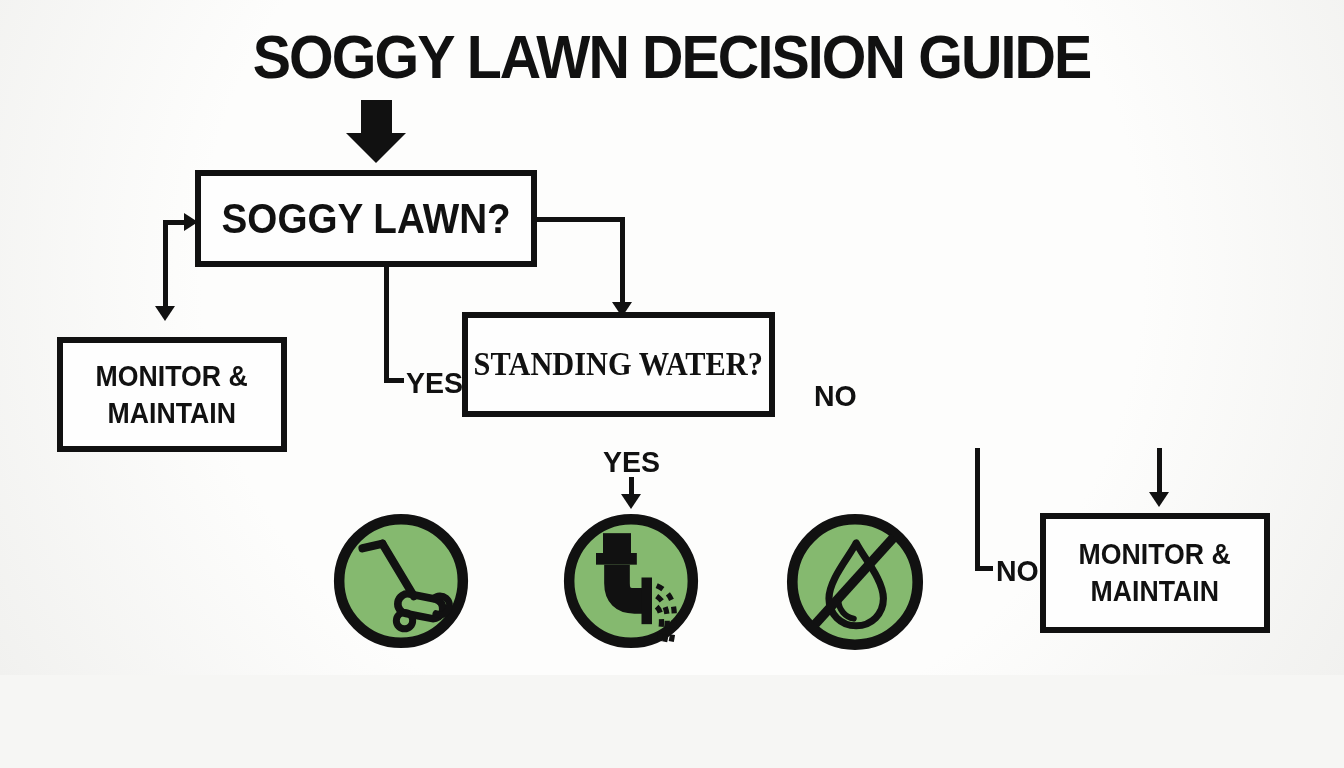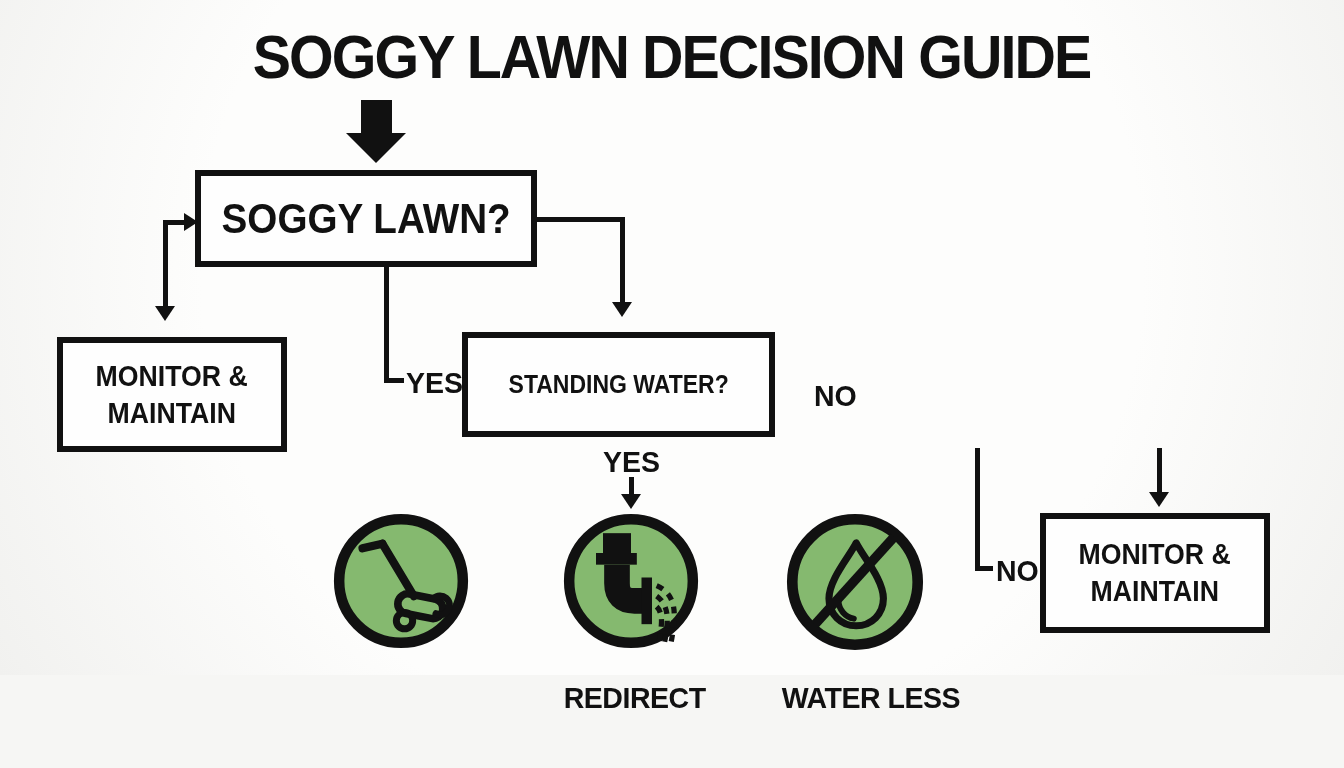--- a/index.html
+++ b/index.html
@@ -29,7 +29,7 @@
   .box .tx{display:inline-block;transform:scaleX(0.92);transform-origin:center;white-space:nowrap;}
   .box-soggy   {left:195px;top:170px;width:342px;height:97px; font-size:42px;text-align:center;}
   .box-monitor1{left:57px; top:337px;width:230px;height:115px;font-size:29px;line-height:37px;}
-  .box-standing{left:462px;top:332px;width:313px;height:105px;font-size:25px;}
+  .box-standing{left:462px;top:312px;width:313px;height:105px;font-size:33px;font-family:Liberation Serif, serif;}
   .box-slow    {left:872px;top:332px;width:318px;height:116px;font-size:31px;line-height:40px;}
   .box-monitor2{left:1040px;top:513px;width:230px;height:120px;font-size:29px;line-height:37px;}
   

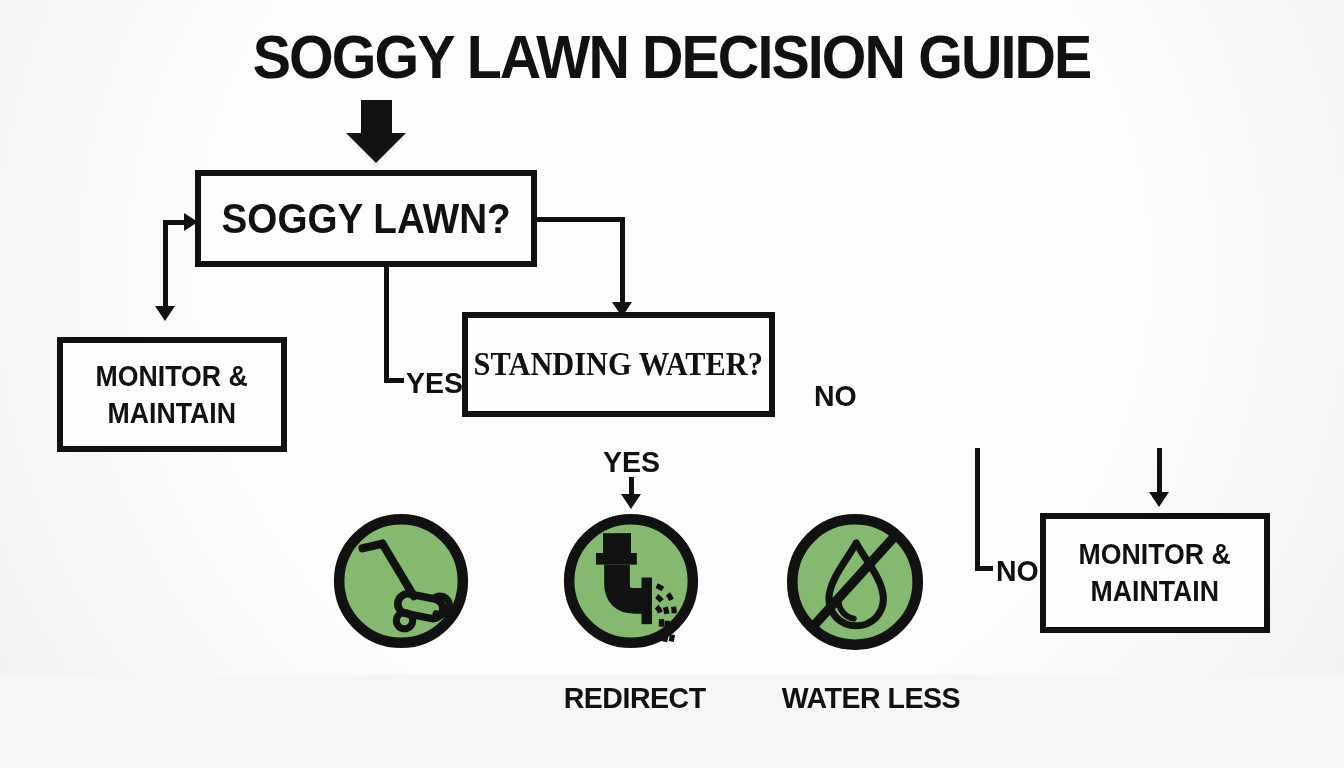--- a/index.html
+++ b/index.html
@@ -139,9 +139,6 @@
       </g>
     </svg>
   </div>
-  <div class="action-label" style="left:555px;top:681px;width:160px;">
-    <span>REDIRECT</span>
-  </div>
 
   <div class="action-icon" style="left:784px;top:511px;width:142px;height:142px;">
     <svg viewBox="0 0 120 120" width="142" height="142">

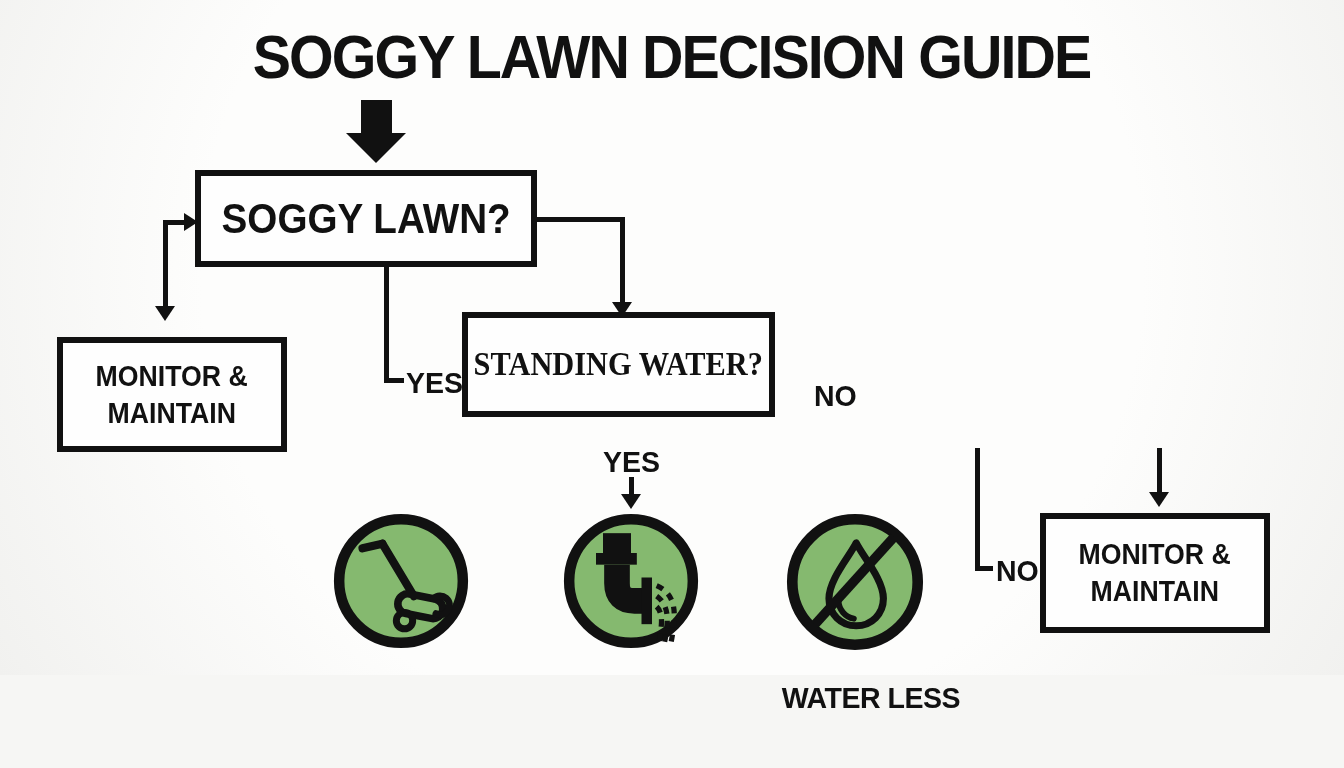--- a/index.html
+++ b/index.html
@@ -148,9 +148,6 @@
       <line x1="93" y1="22" x2="26" y2="96" stroke="#111" stroke-width="8"></line>
     </svg>
   </div>
-  <div class="action-label" style="left:777px;top:681px;width:180px;">
-    <span>WATER LESS</span>
-  </div>
 
 </div>
 

